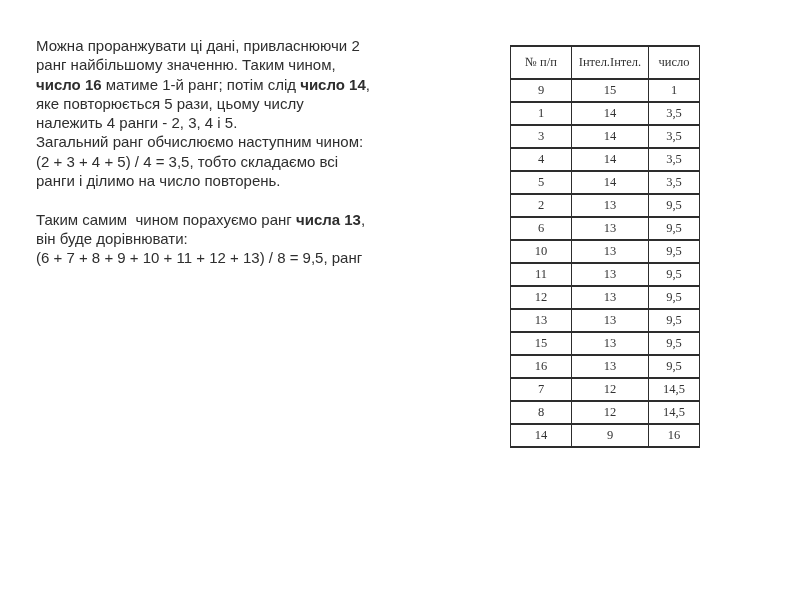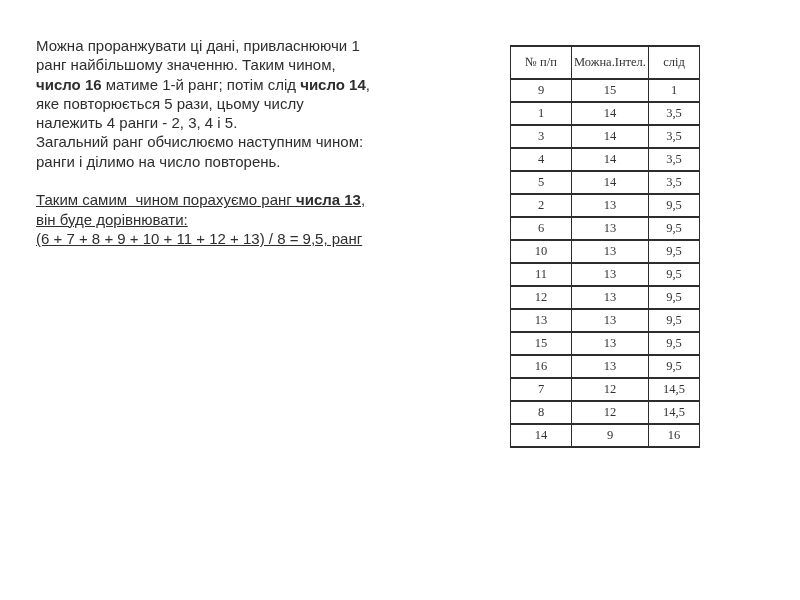--- a/index.html
+++ b/index.html
@@ -85,7 +85,7 @@
   <div class="text-block">
 
   <div class="paragraph">
-        <div class="line"><span>Можна проранжувати ці дані, привласнюючи 1</span></div>
+        <div class="line"><span>Можна проранжувати ці дані, привласнюючи 2</span></div>
         <div class="line"><span>ранг найбільшому значенню. Таким чином,</span></div>
         <div class="line"><span class="bold">число 16</span><span> матиме 1-й ранг; потім слід </span><span class="bold">число 14</span><span>,</span></div>
         <div class="line"><span>яке повторюється 5 рази, цьому числу</span></div>

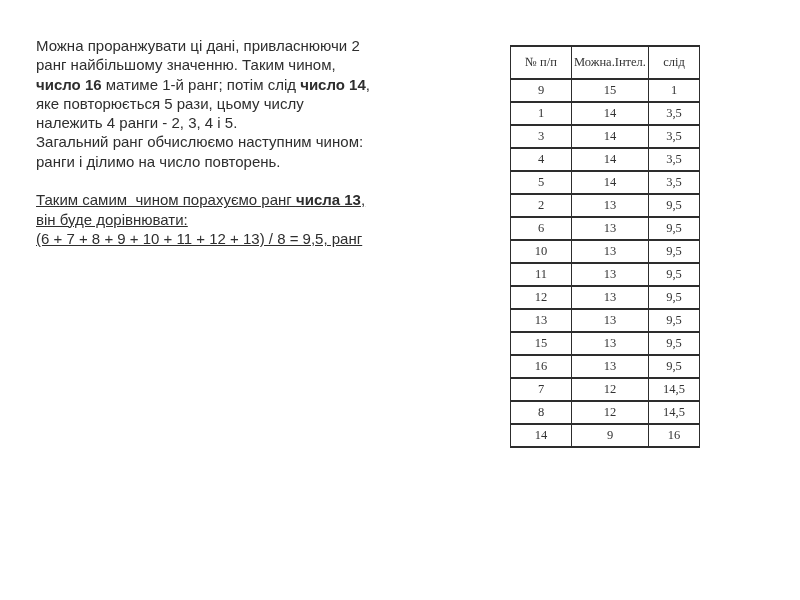--- a/index.html
+++ b/index.html
@@ -110,7 +110,7 @@
       <thead>
         <tr>
             <th>№ п/п</th>
-            <th>Можна.Інтел.</th>
+            <th>Інтел.Інтел.</th>
             <th>слід</th>
           </tr>
       </thead>

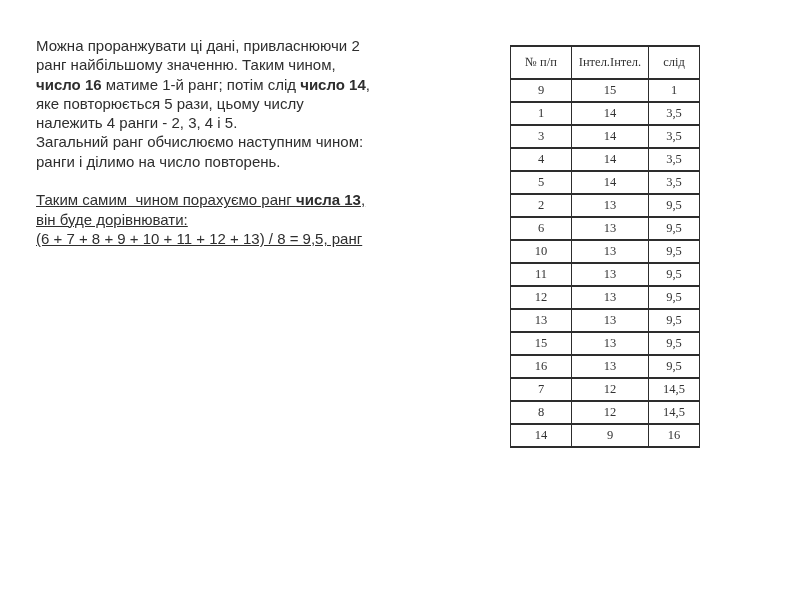--- a/index.html
+++ b/index.html
@@ -111,7 +111,7 @@
         <tr>
             <th>№ п/п</th>
             <th>Інтел.Інтел.</th>
-            <th>слід</th>
+            <th>число</th>
           </tr>
       </thead>
       <tbody>

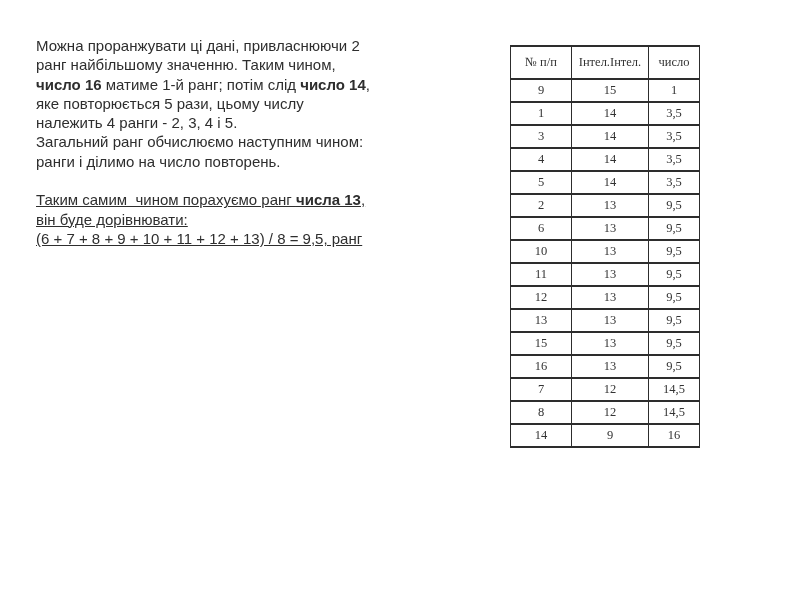--- a/index.html
+++ b/index.html
@@ -91,6 +91,7 @@
         <div class="line"><span>яке повторюється 5 рази, цьому числу</span></div>
         <div class="line"><span>належить 4 ранги - 2, 3, 4 і 5.</span></div>
         <div class="line"><span>Загальний ранг обчислюємо наступним чином:</span></div>
+        <div class="line"><span>(2 + 3 + 4 + 5) / 4 = 3,5, тобто складаємо всі</span></div>
         <div class="line"><span>ранги і ділимо на число повторень.</span></div>
       </div>
       <div class="paragraph">

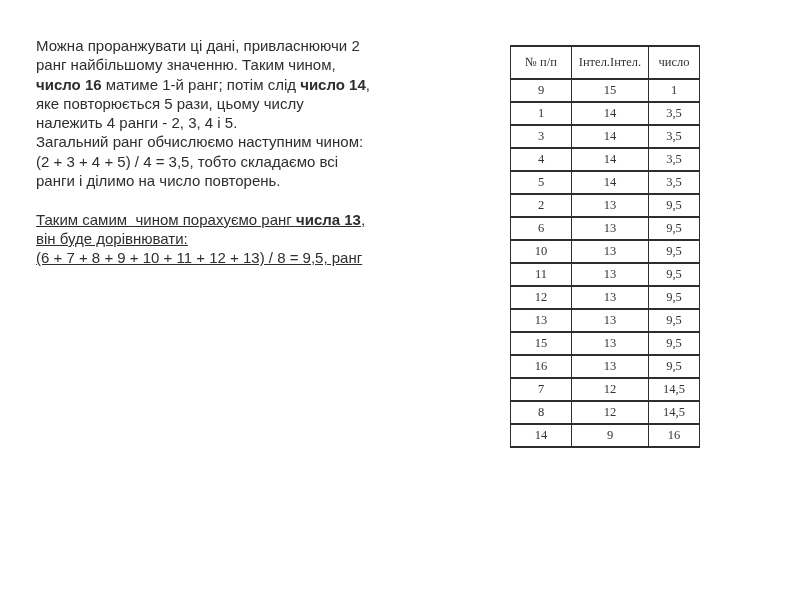--- a/index.html
+++ b/index.html
@@ -34,7 +34,6 @@
   }
   .paragraph:last-child {
     margin-bottom: 0;
-    text-decoration: underline;
   }
   .line {
     white-space: pre-wrap;

